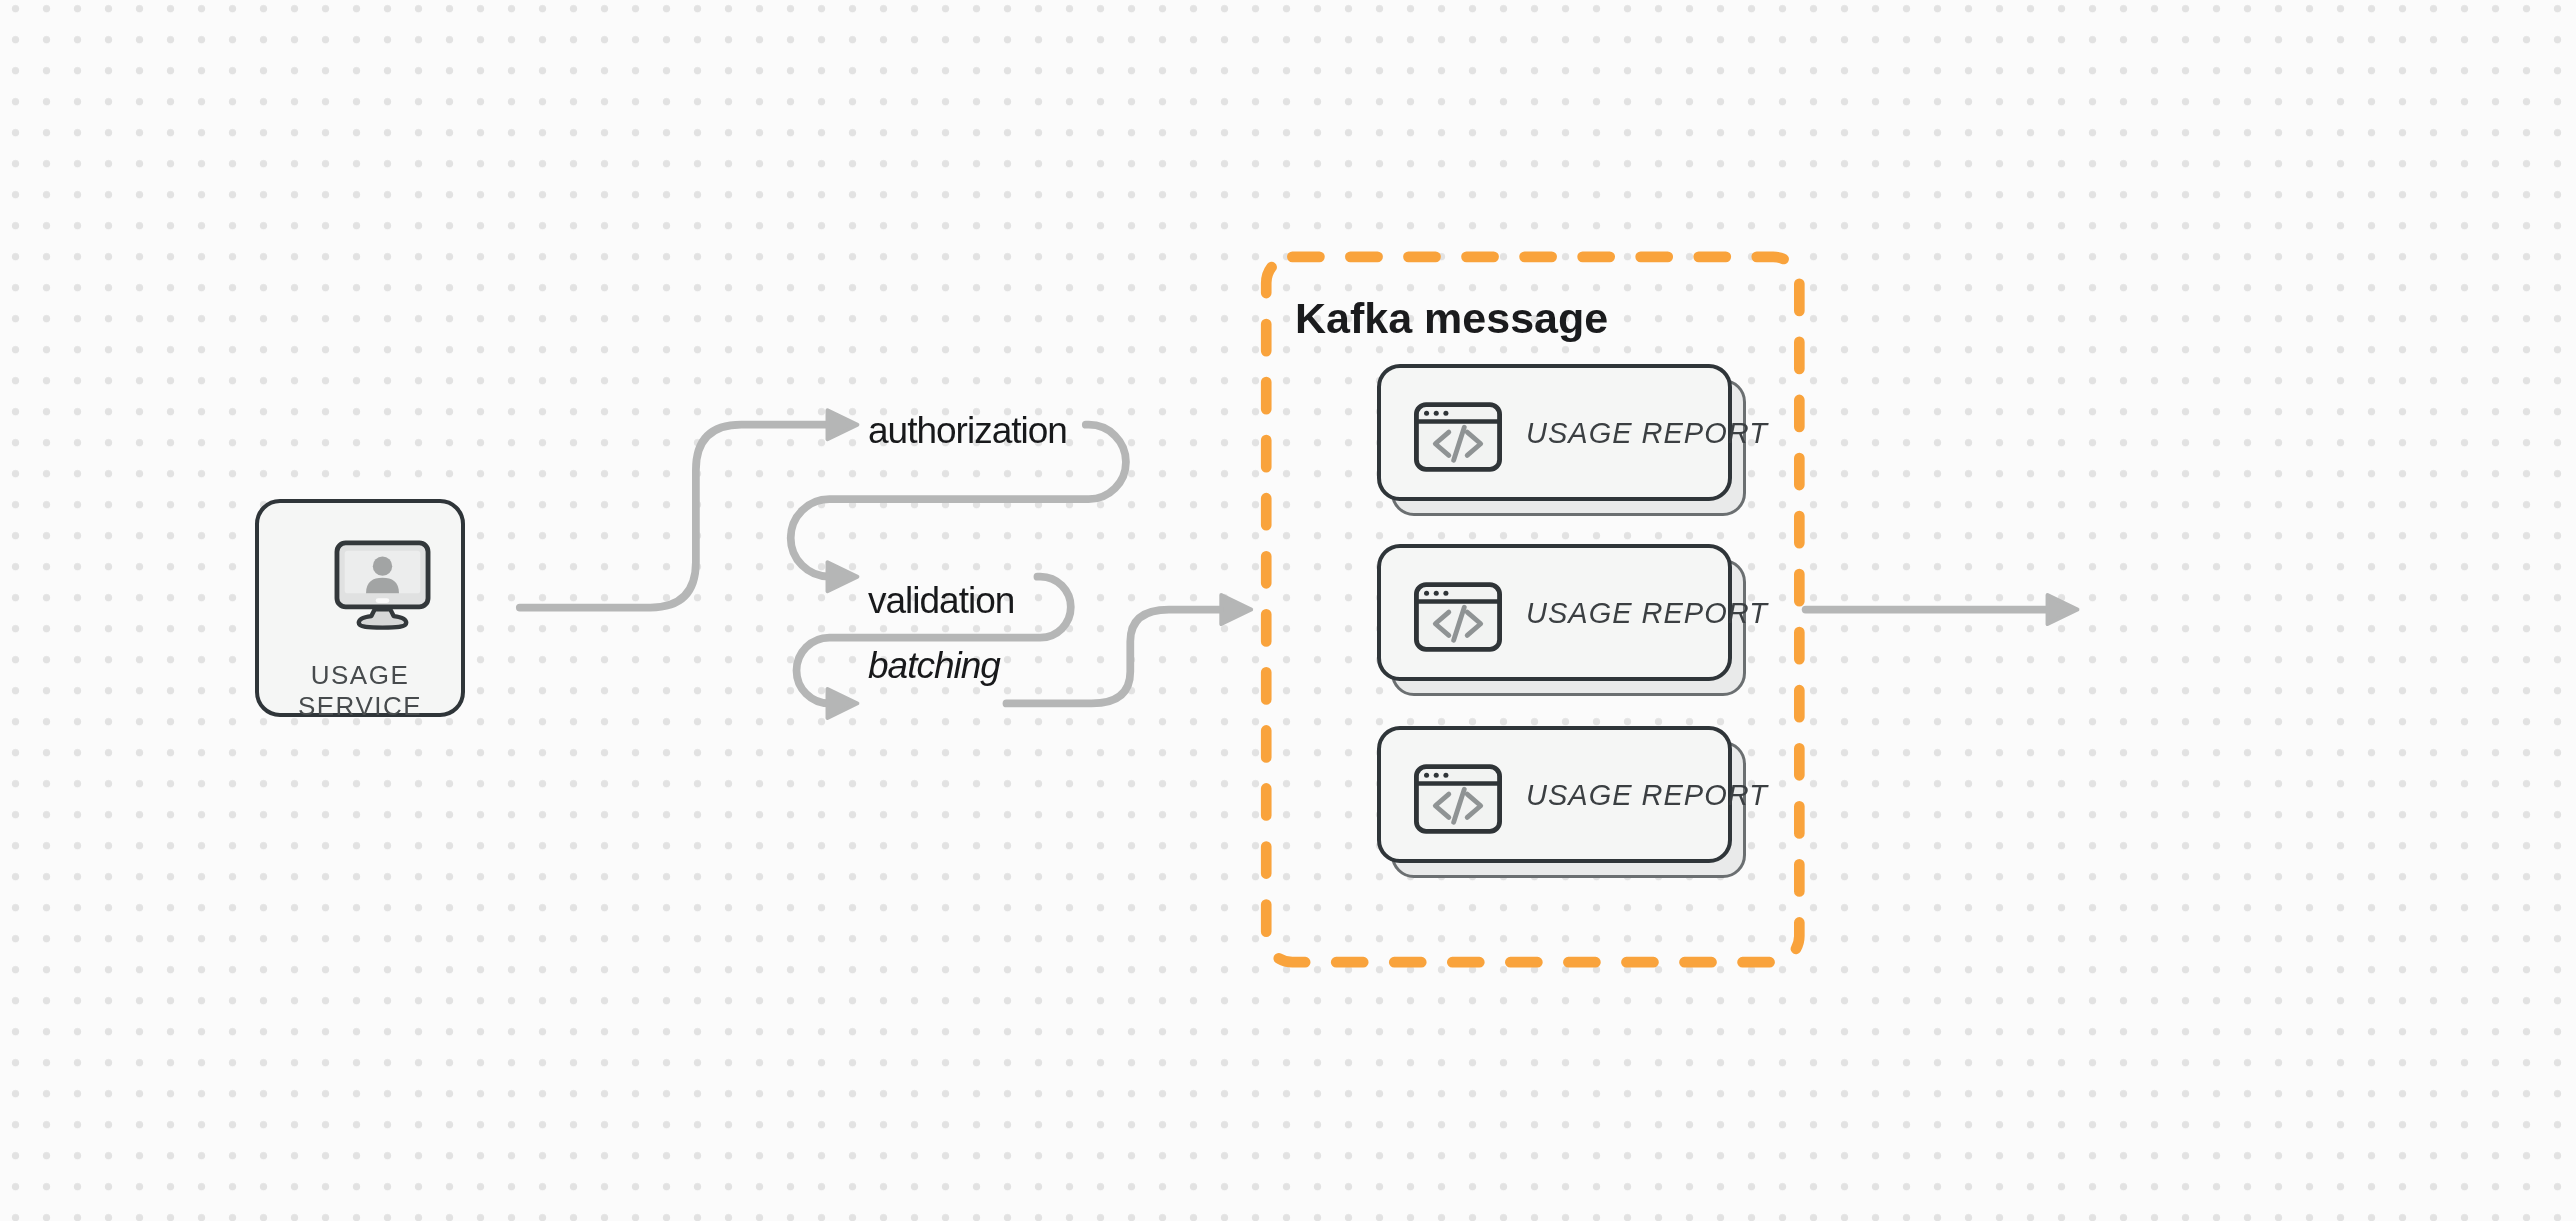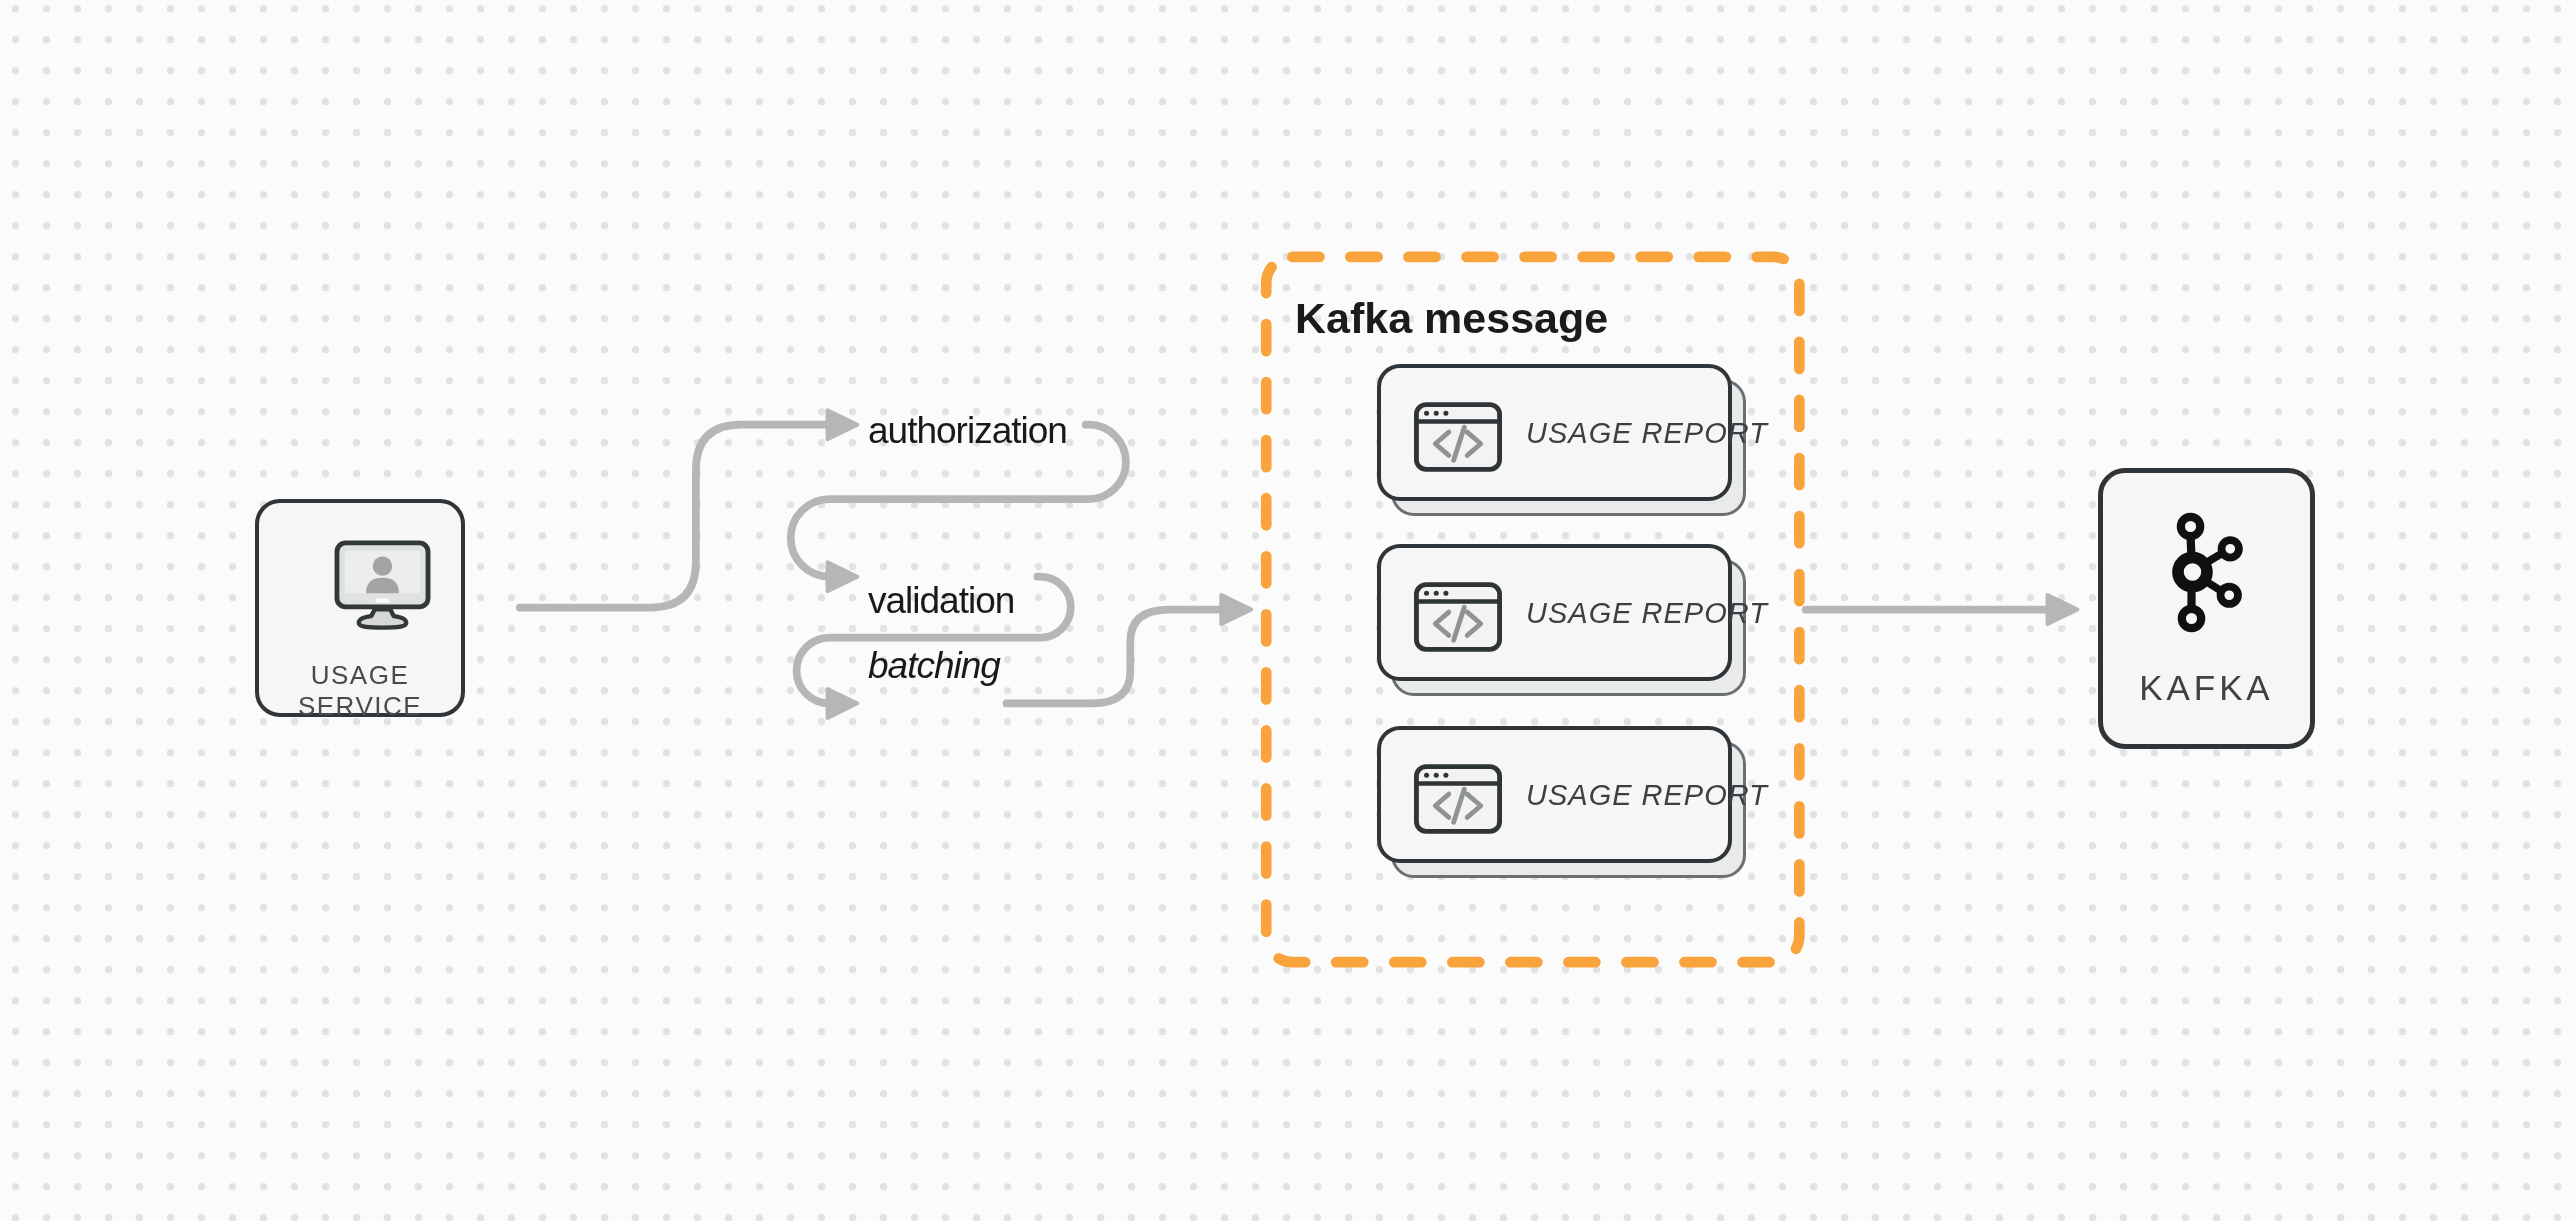--- a/index.html
+++ b/index.html
@@ -200,22 +200,6 @@
     </div>
   </div>
 
-  <div class="node" id="kafka-node">
-    <svg class="node-icon" id="kafka-logo" width="74" height="122" viewBox="0 0 76 126">
-      <g fill="none" stroke="#101010">
-        <circle cx="21" cy="15" r="10" stroke-width="8.5"></circle>
-        <circle cx="23" cy="62" r="15" stroke-width="12"></circle>
-        <circle cx="22" cy="110" r="10" stroke-width="8.5"></circle>
-        <circle cx="62" cy="38" r="9" stroke-width="8"></circle>
-        <circle cx="61" cy="86" r="9" stroke-width="8"></circle>
-        <line x1="21" y1="25" x2="22" y2="48" stroke-width="8.5"></line>
-        <line x1="22" y1="76" x2="22" y2="100" stroke-width="8.5"></line>
-        <line x1="36" y1="53" x2="53" y2="43" stroke-width="8"></line>
-        <line x1="36" y1="71" x2="52" y2="81" stroke-width="8"></line>
-      </g>
-    </svg>
-    <div class="node-label">KAFKA</div>
-  </div>
 
 </div>
 

